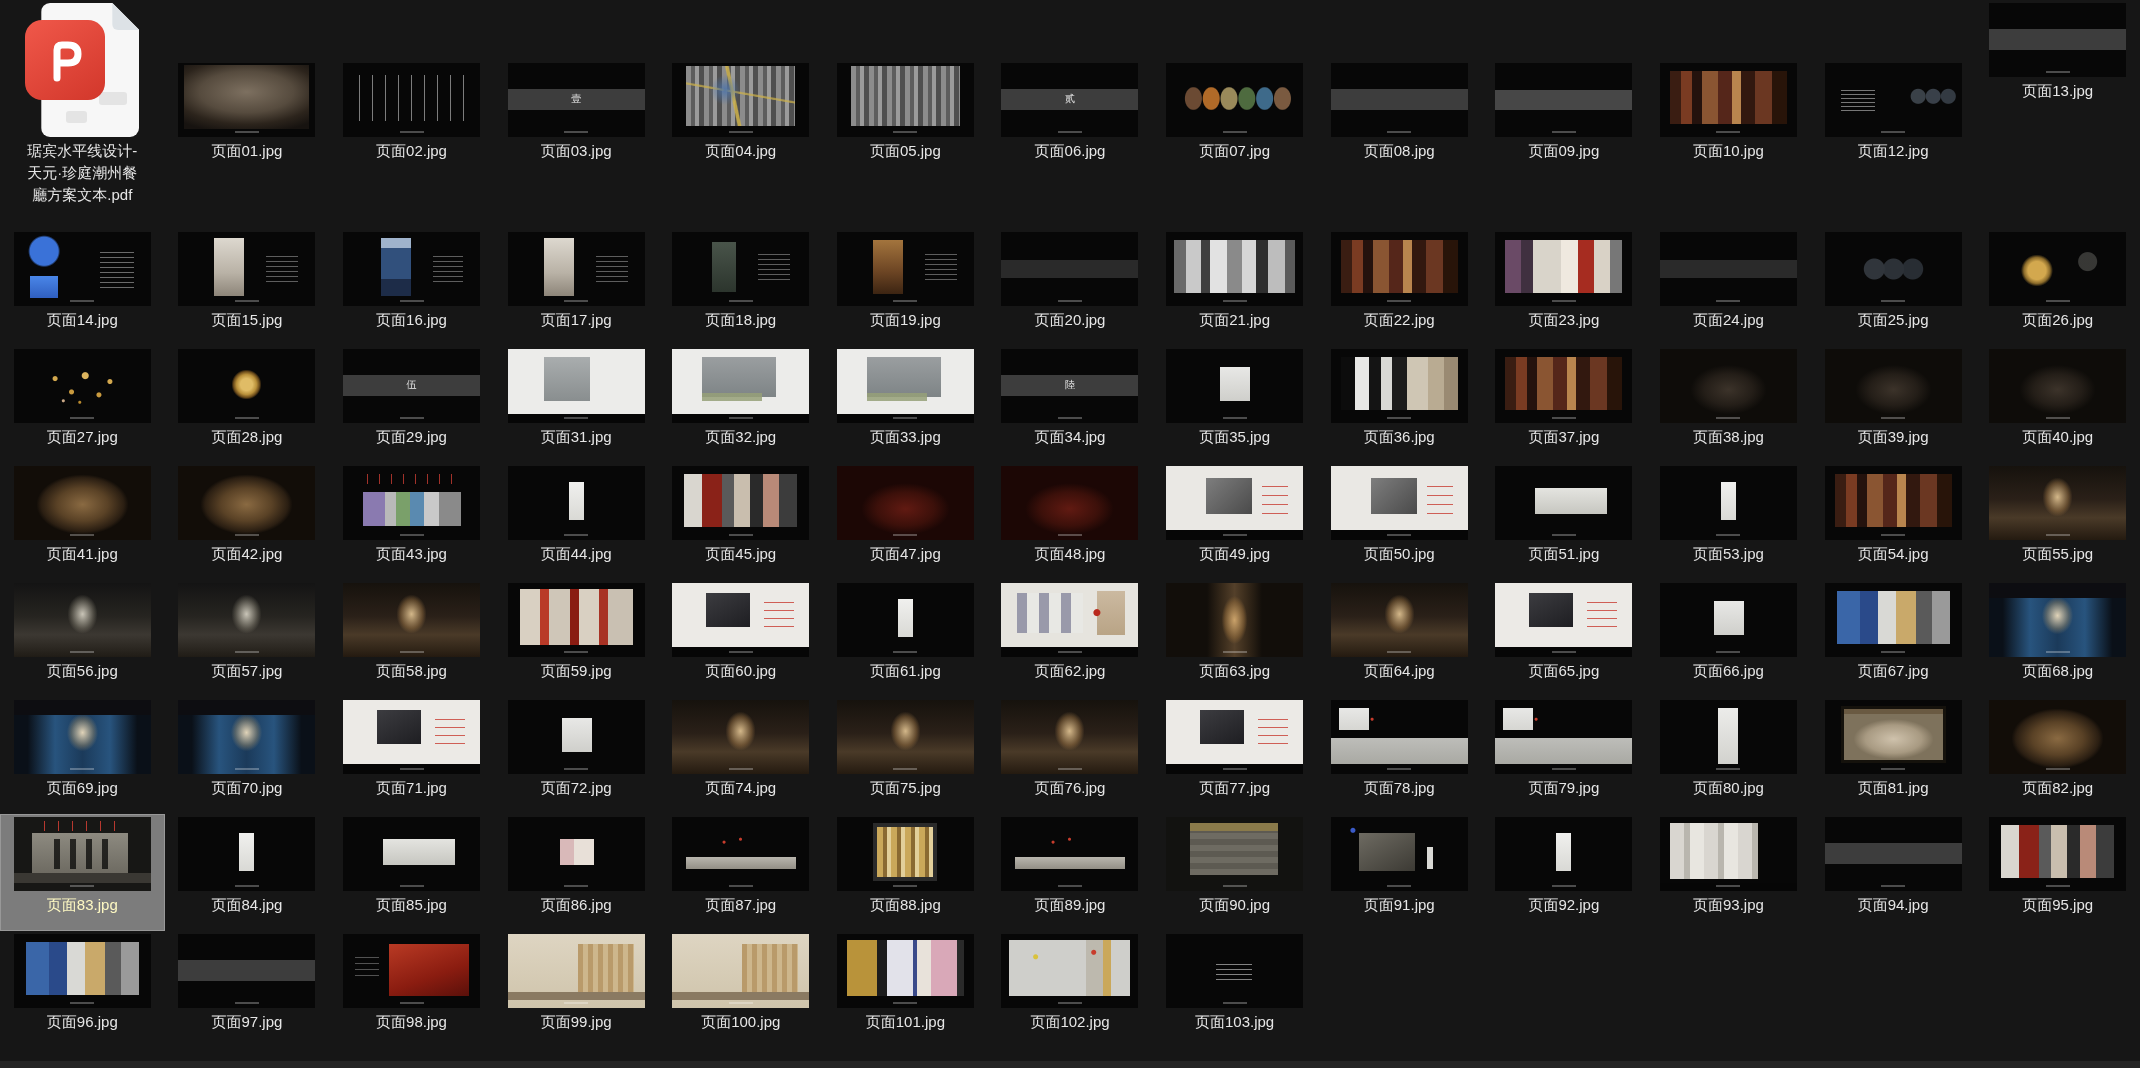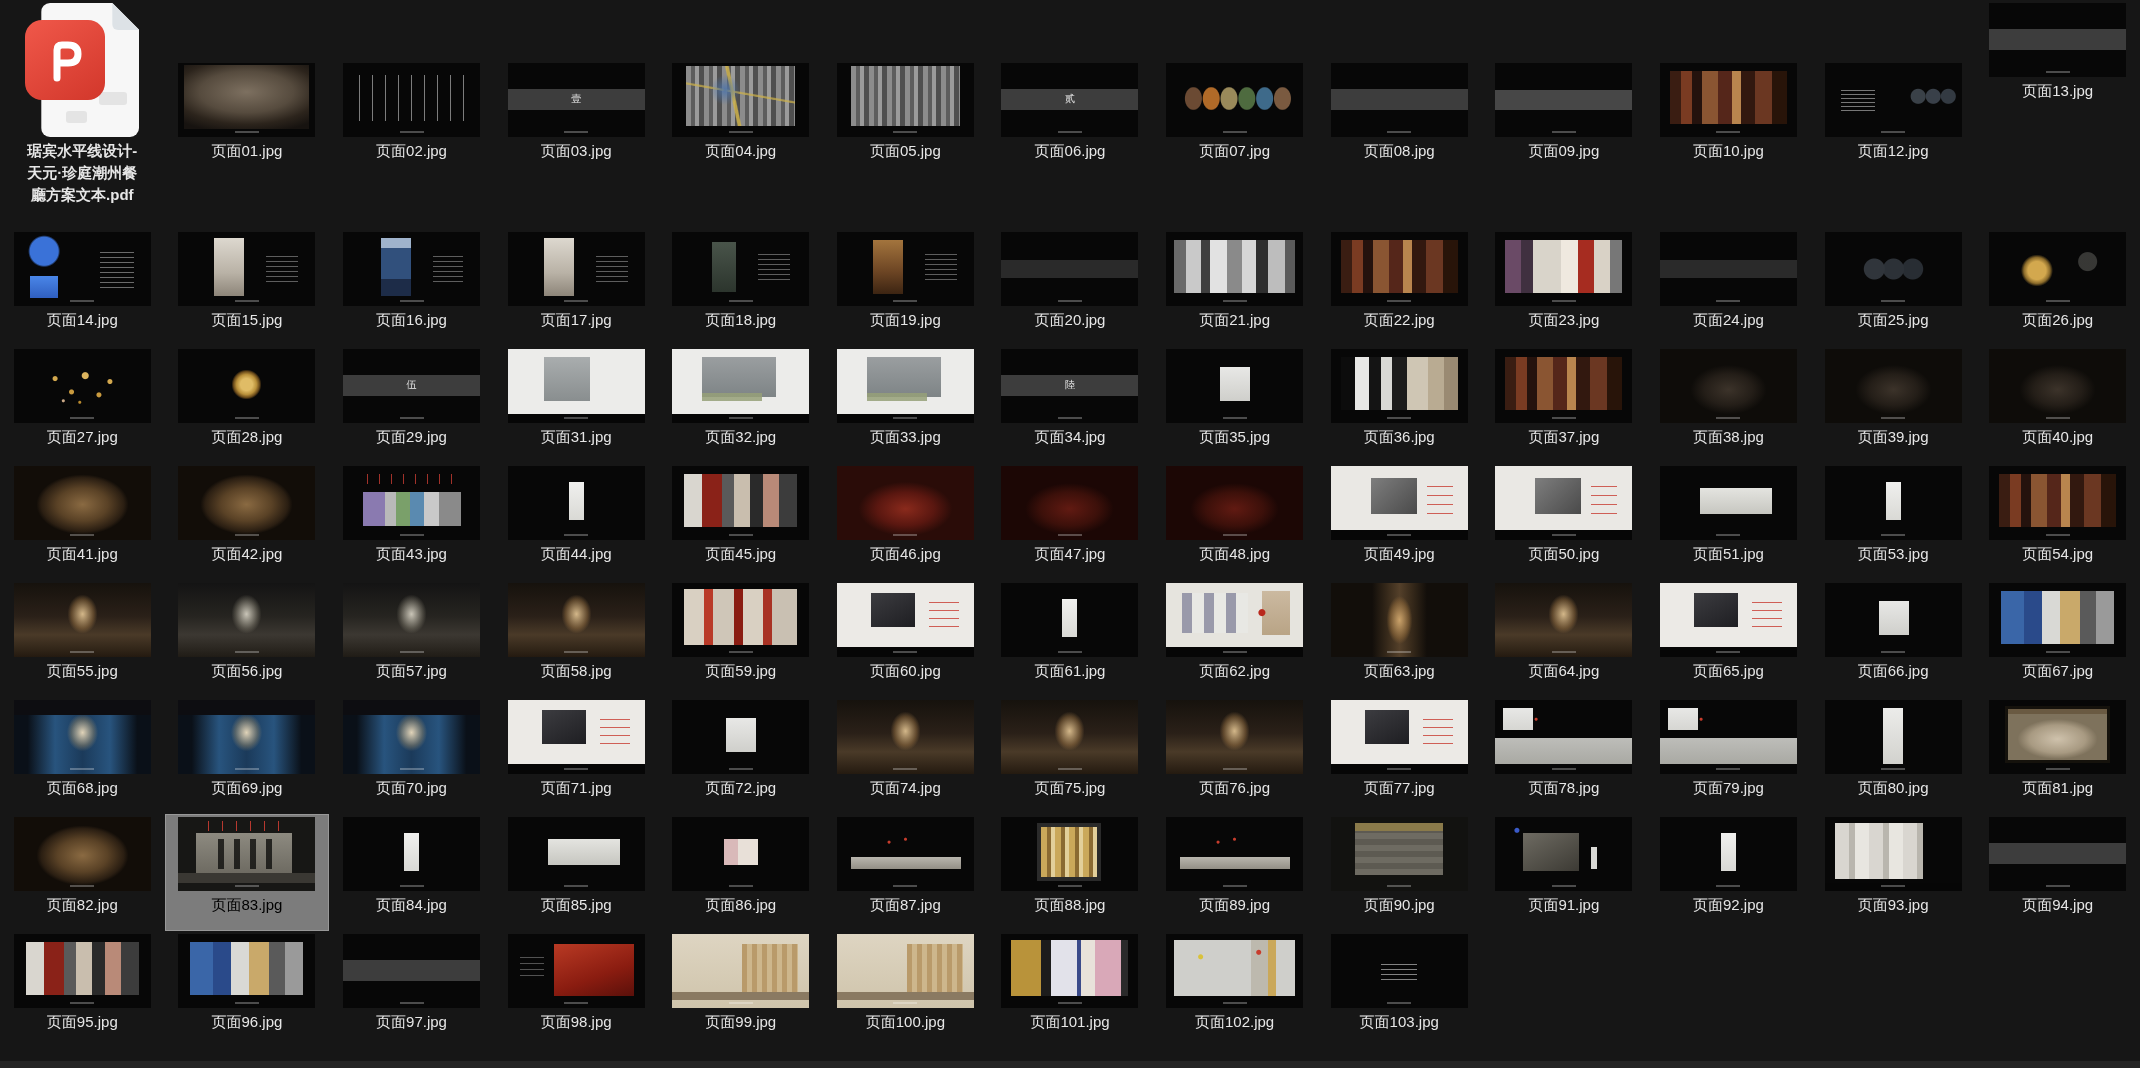--- a/index.html
+++ b/index.html
@@ -33,7 +33,7 @@
   .pdf-barB{right:52px;bottom:14px;width:21px;height:12px;}
   .pdf-badge{position:absolute;left:0;top:17px;width:80px;height:80px;border-radius:17px;
         background:linear-gradient(145deg,#f0584a,#d2372b);display:flex;align-items:center;justify-content:center;}
-  .pdf-label div{line-height:22px;font-weight:bold;}
+  .pdf-label div{line-height:22px;}
 
   
   .k-photo-sepia .thumb::before{inset:2px 6px 8px 6px;background:radial-gradient(ellipse 75% 65% at 50% 42%,#7d7060,#564b3e 50%,#2c241c 78%,#171310);}

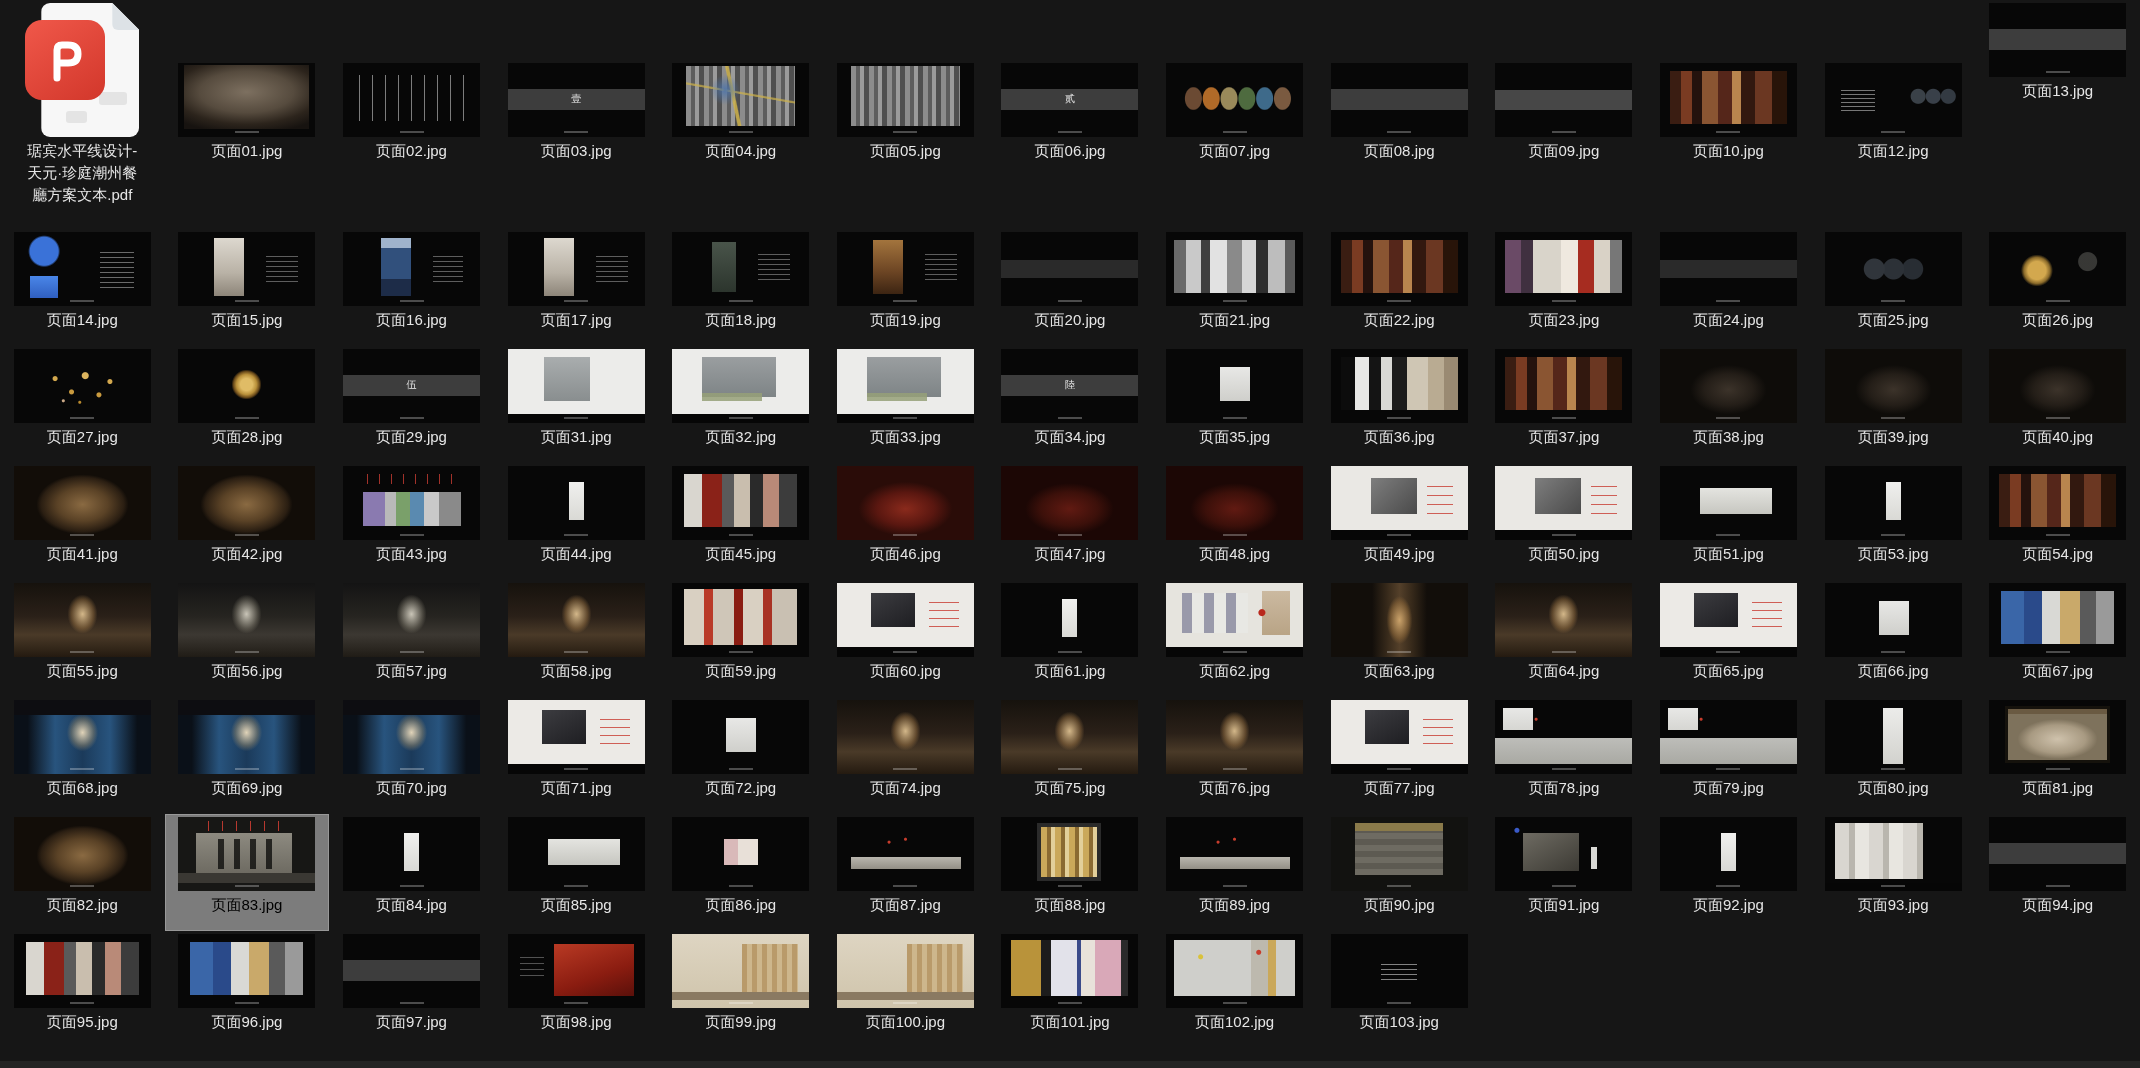--- a/index.html
+++ b/index.html
@@ -625,14 +625,6 @@
     <div class="label">页面45.jpg</div>
   </div>
 
-  <div class="cell k-render-red">
-    <div class="thumbwrap">
-      <div class="thumb">
-        <div class="glyph"></div>
-      </div>
-    </div>
-    <div class="label">页面46.jpg</div>
-  </div>
 
   <div class="cell k-render-red-dark">
     <div class="thumbwrap">

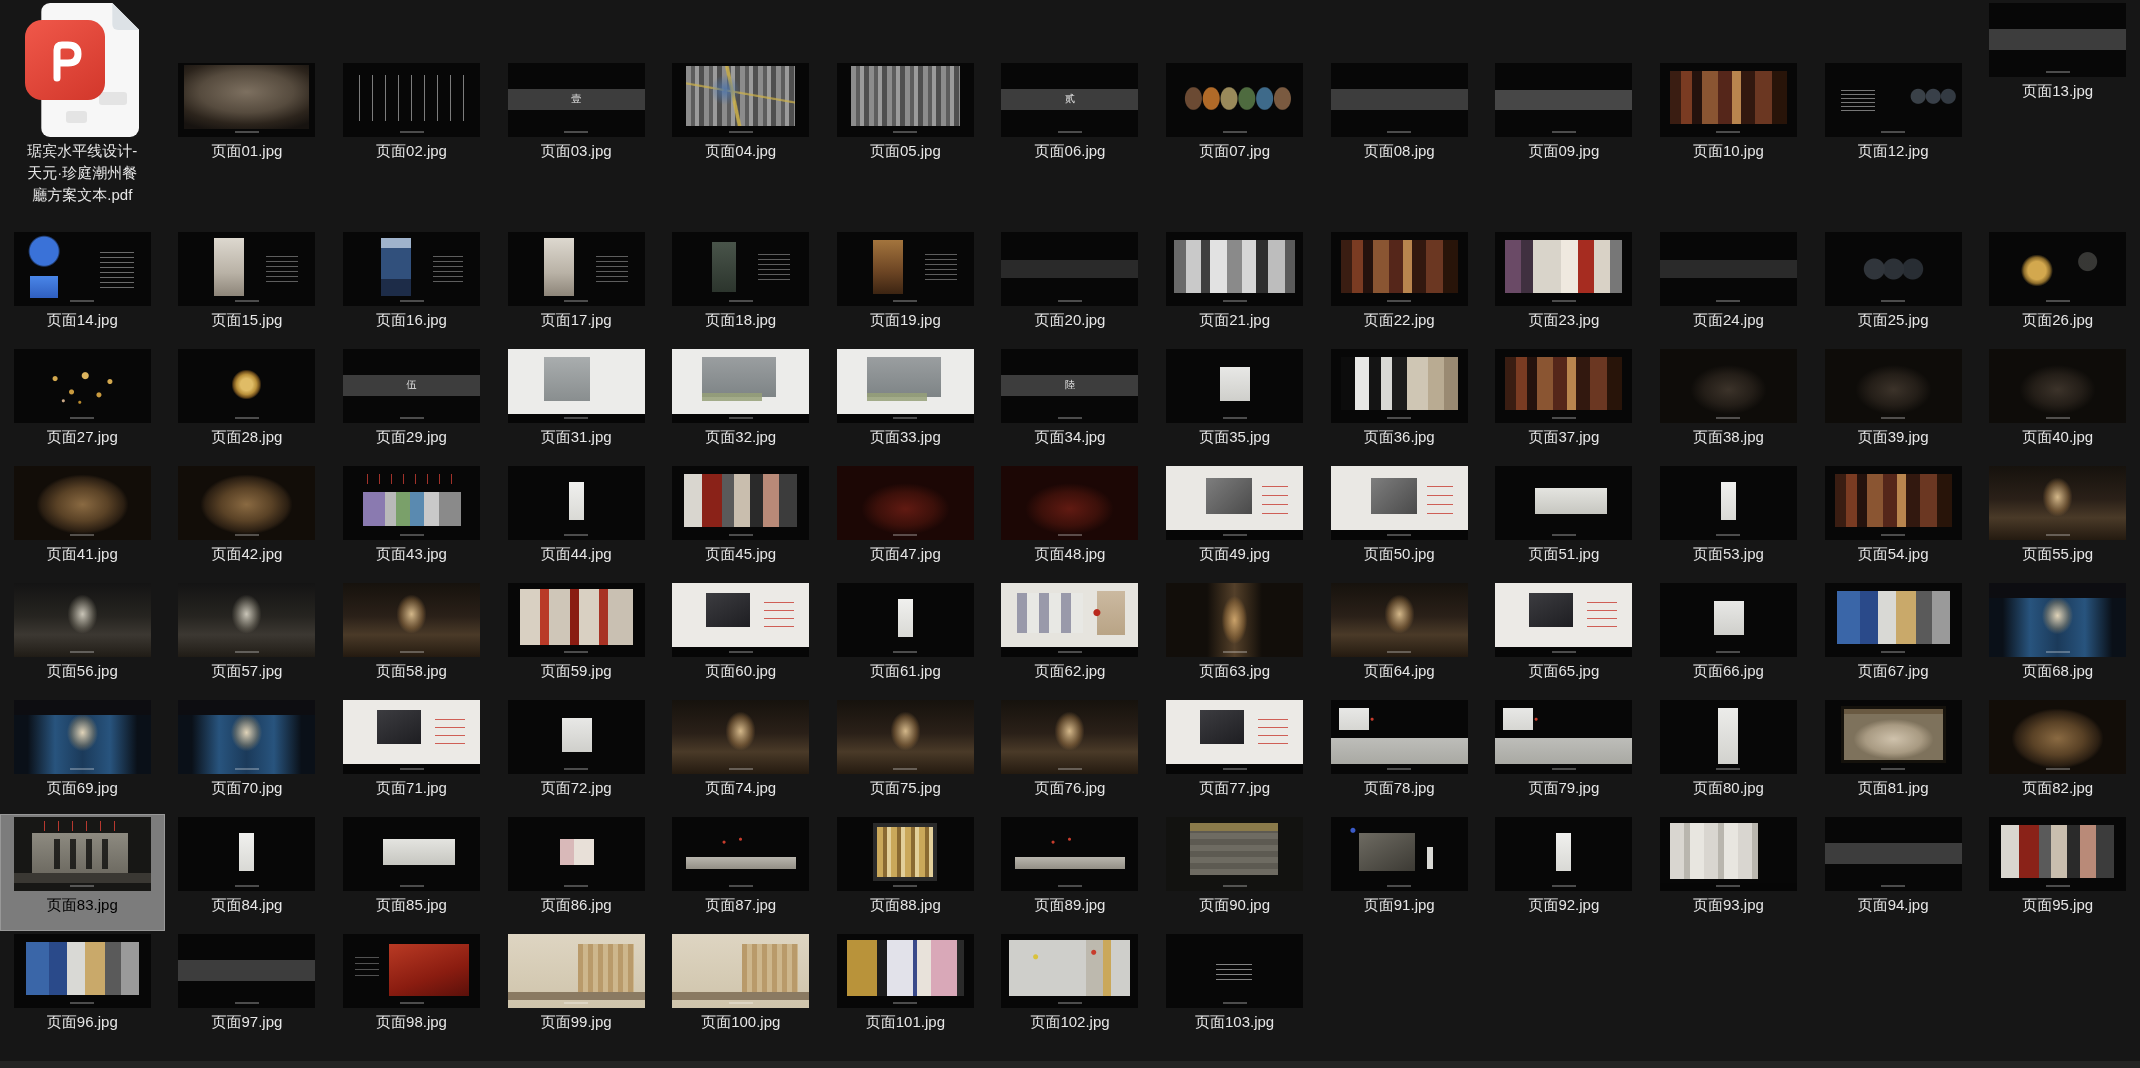--- a/index.html
+++ b/index.html
@@ -17,7 +17,7 @@
   .thumb::after{content:"";position:absolute;left:50%;transform:translateX(-50%);
         bottom:4px;width:24px;height:2px;background:rgba(255,255,255,.28);}
   .label{font-size:15px;line-height:22px;color:#e6e6e6;margin-top:3px;white-space:nowrap;text-align:center;}
-  .sel .label{color:#000000;text-align:right;}
+  .sel .label{color:#fef9c3;text-align:right;}
   .glyph{position:absolute;left:0;right:0;top:27px;text-align:center;font-size:10px;line-height:18px;color:#ededed;z-index:2;}
   .bottom-bar{position:absolute;left:0;right:0;bottom:0;height:7px;background:#242424;}
 

